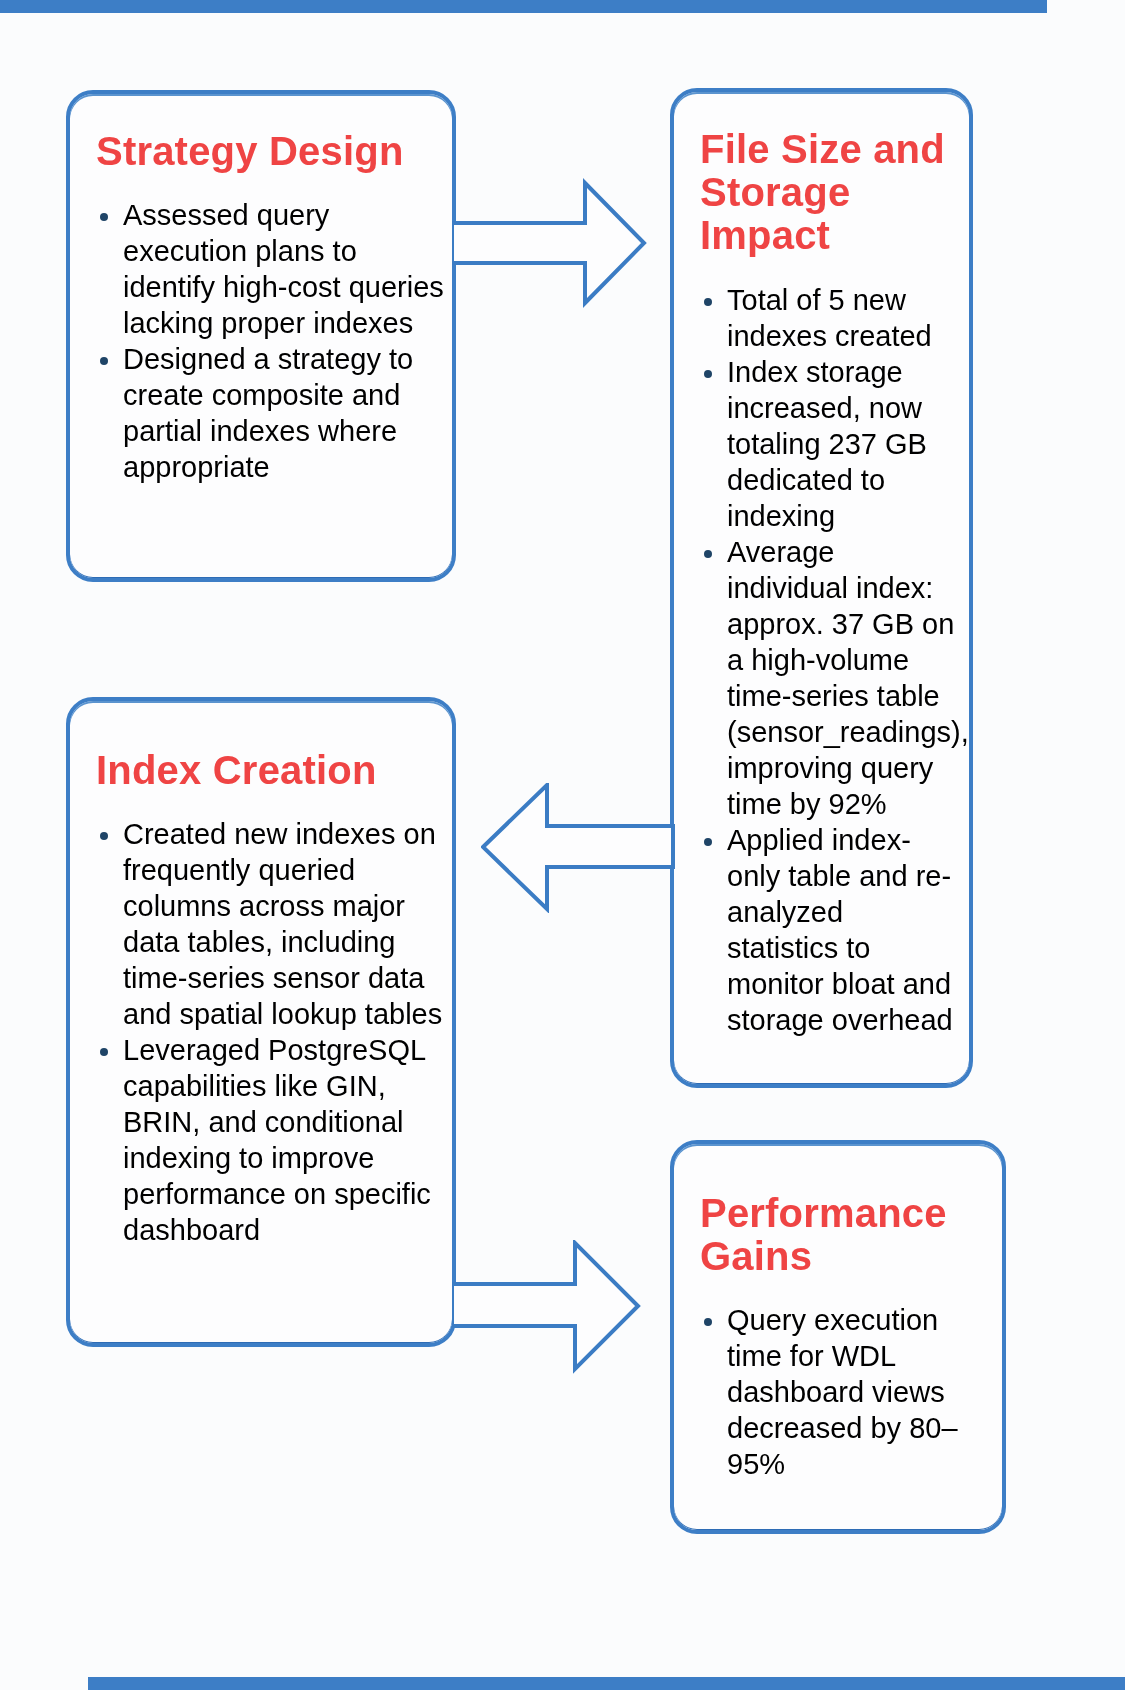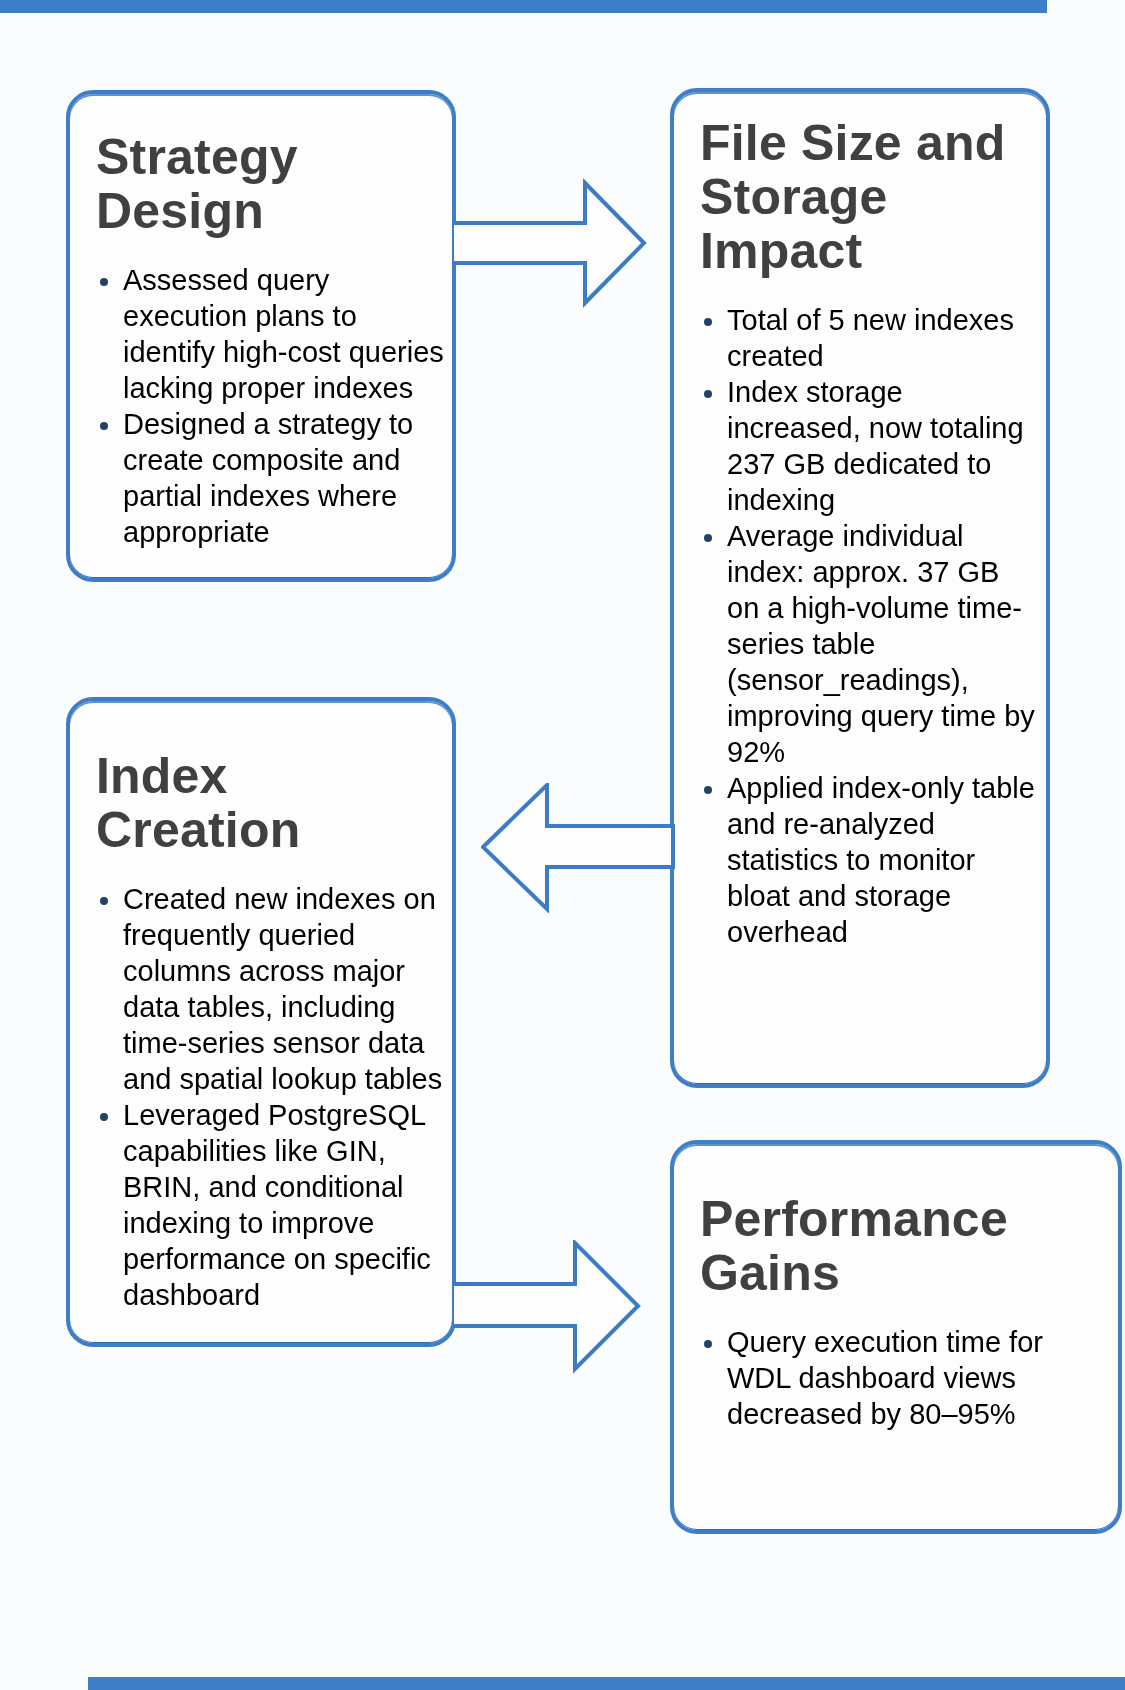--- a/index.html
+++ b/index.html
@@ -30,10 +30,10 @@
   .box-perf{left:670px;top:1140px;width:452px;height:394px;padding-top:48px;}
   .box h2{
     margin:0 0 24px 0;
-    font-size:50px;
+    font-size:40px;
     line-height:1.08;
     font-weight:bold;
-    color:#404040;
+    color:#ef4444;
     letter-spacing:0.2px;
   }
   .box ul{

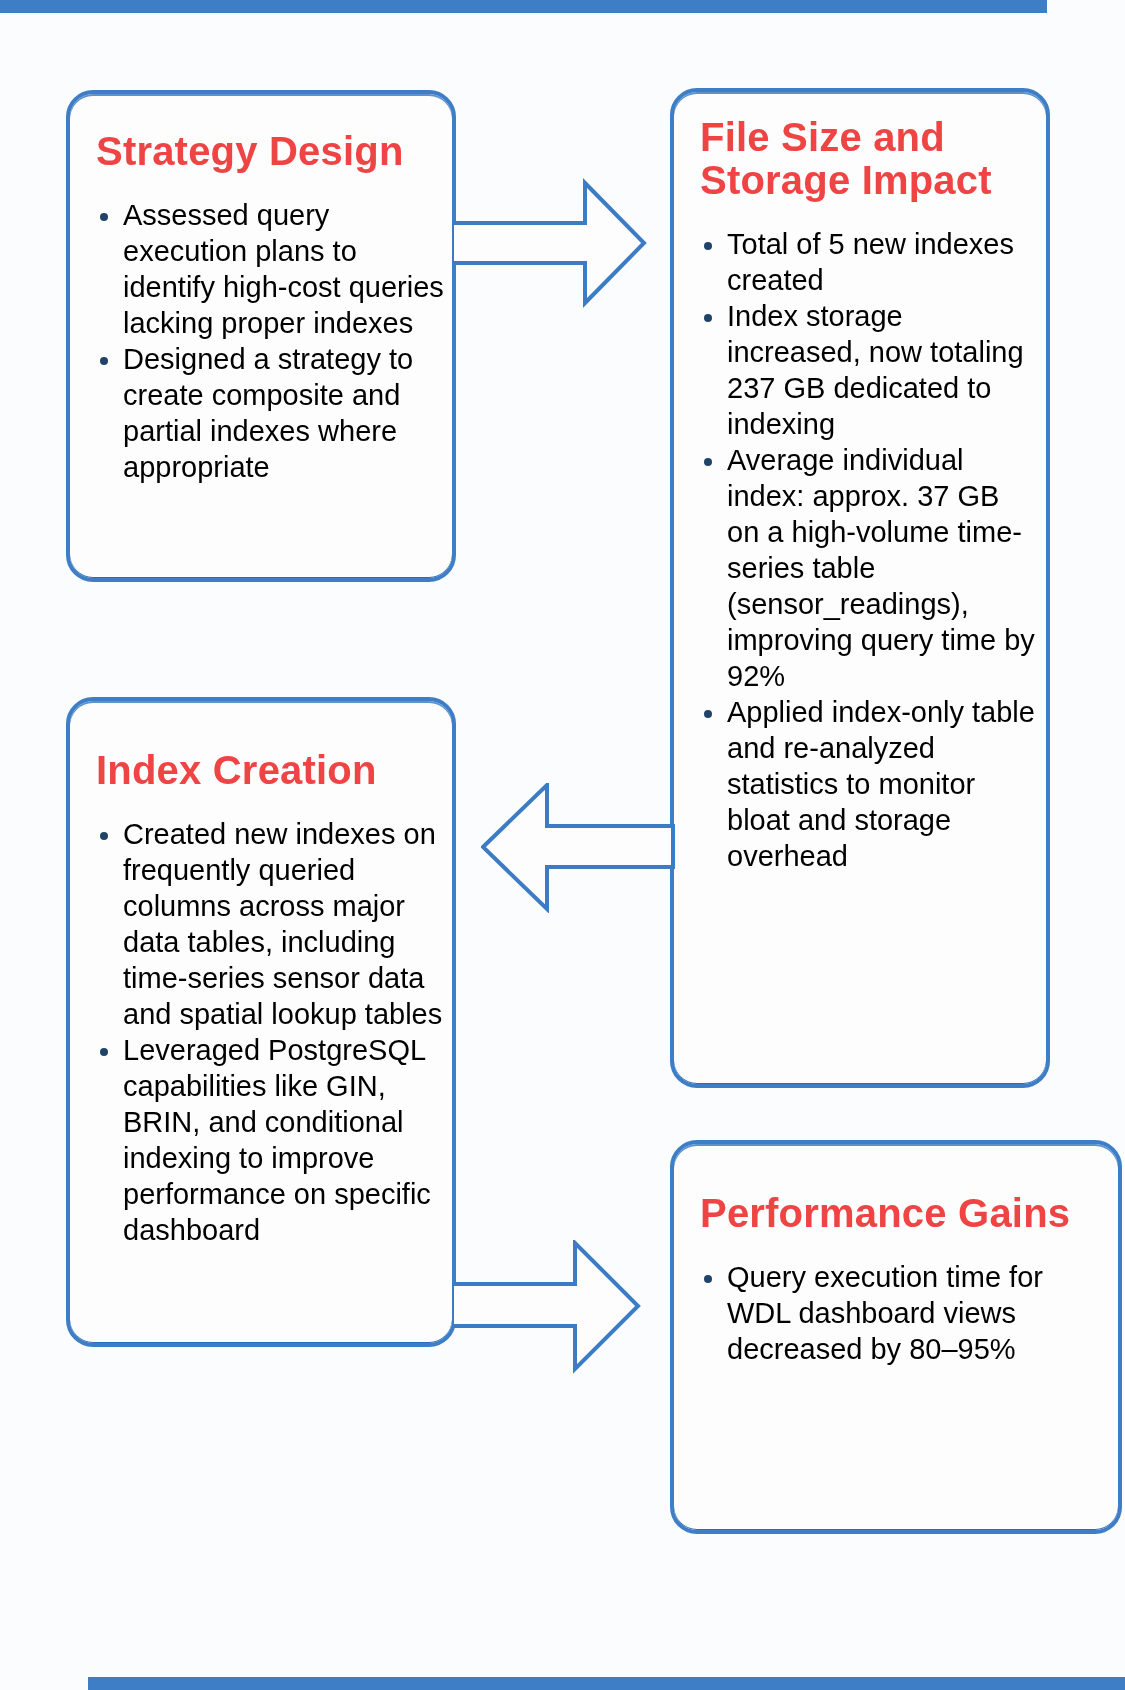--- a/index.html
+++ b/index.html
@@ -25,7 +25,7 @@
     box-shadow:0 -1px 0 #2e6cb5 inset, 0 2px 0 #5b94cf inset;
   }
   .box-strategy{left:66px;top:90px;width:390px;height:492px;}
-  .box-filesize{left:670px;top:88px;width:380px;height:1000px;padding-top:24px;}
+  .box-filesize{left:670px;top:88px;width:303px;height:1000px;padding-top:36px;}
   .box-index{left:66px;top:697px;width:390px;height:650px;padding-top:48px;}
   .box-perf{left:670px;top:1140px;width:452px;height:394px;padding-top:48px;}
   .box h2{

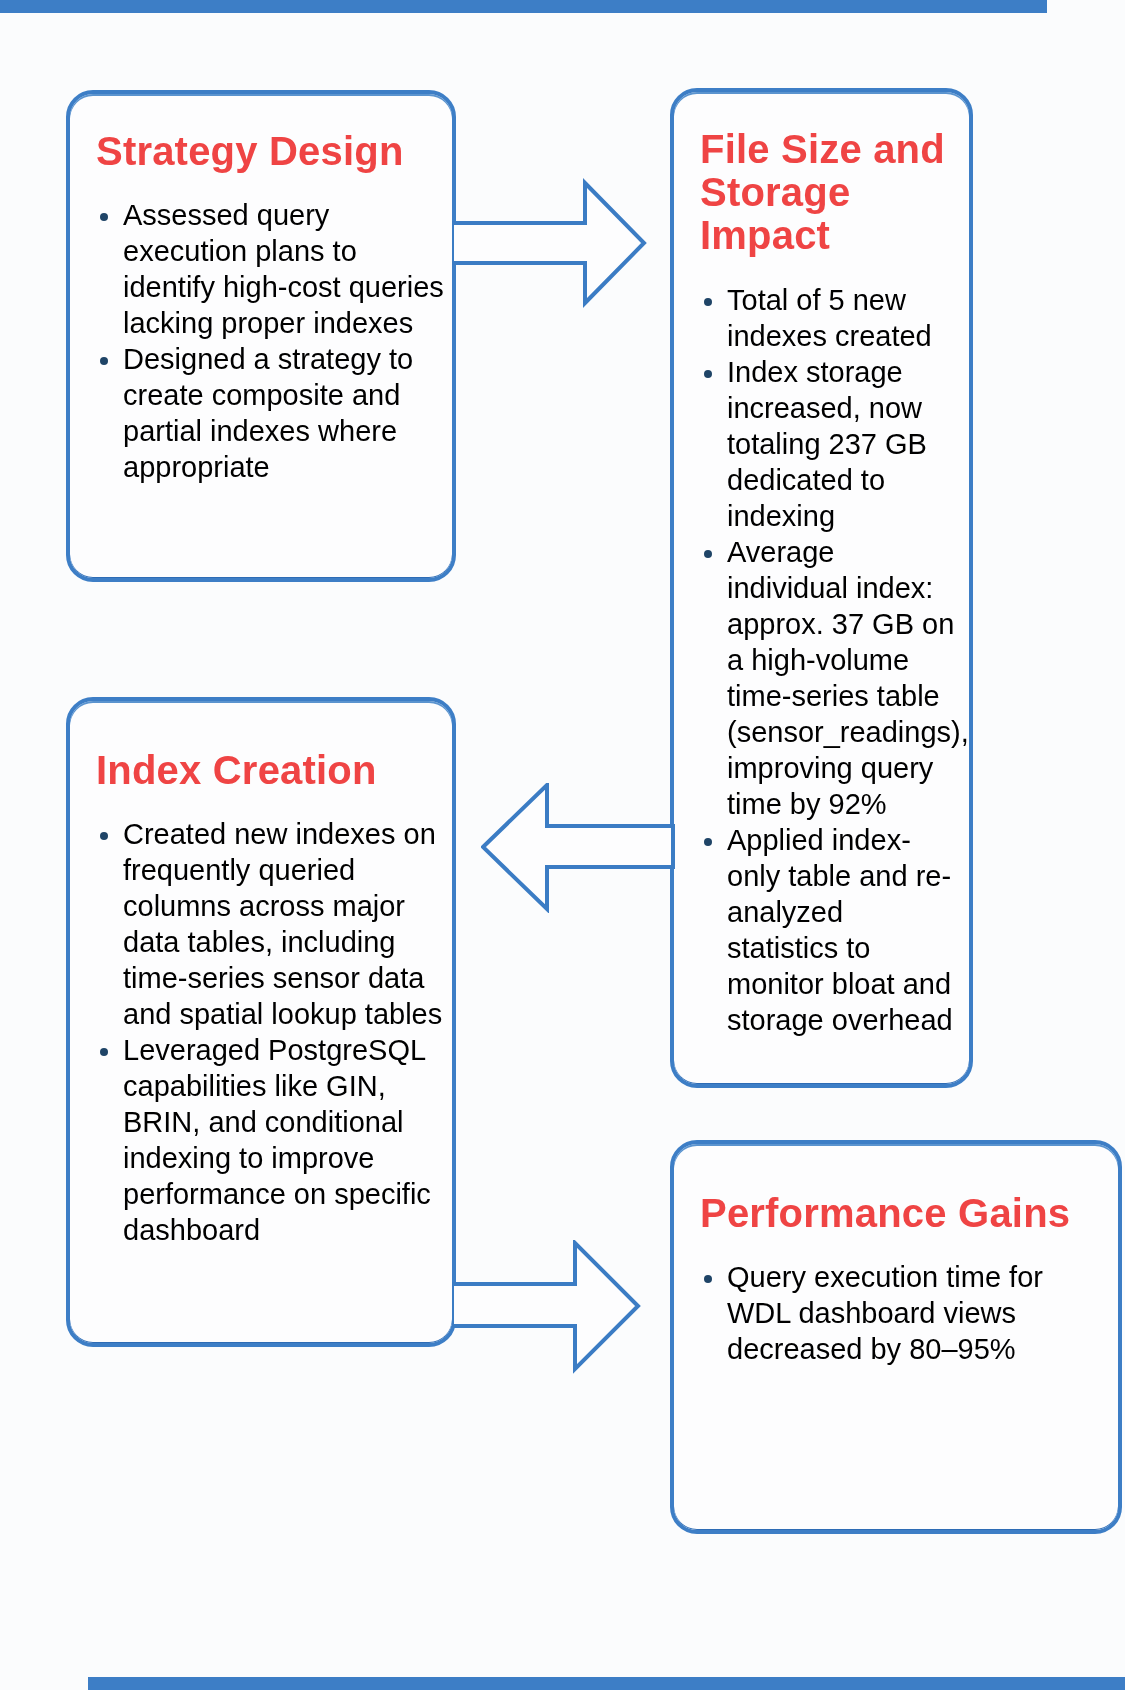--- a/index.html
+++ b/index.html
@@ -27,7 +27,7 @@
   .box-strategy{left:66px;top:90px;width:390px;height:492px;}
   .box-filesize{left:670px;top:88px;width:303px;height:1000px;padding-top:36px;}
   .box-index{left:66px;top:697px;width:390px;height:650px;padding-top:48px;}
-  .box-perf{left:670px;top:1140px;width:452px;height:394px;padding-top:48px;}
+  .box-perf{left:670px;top:1140px;width:336px;height:394px;padding-top:48px;}
   .box h2{
     margin:0 0 24px 0;
     font-size:40px;

